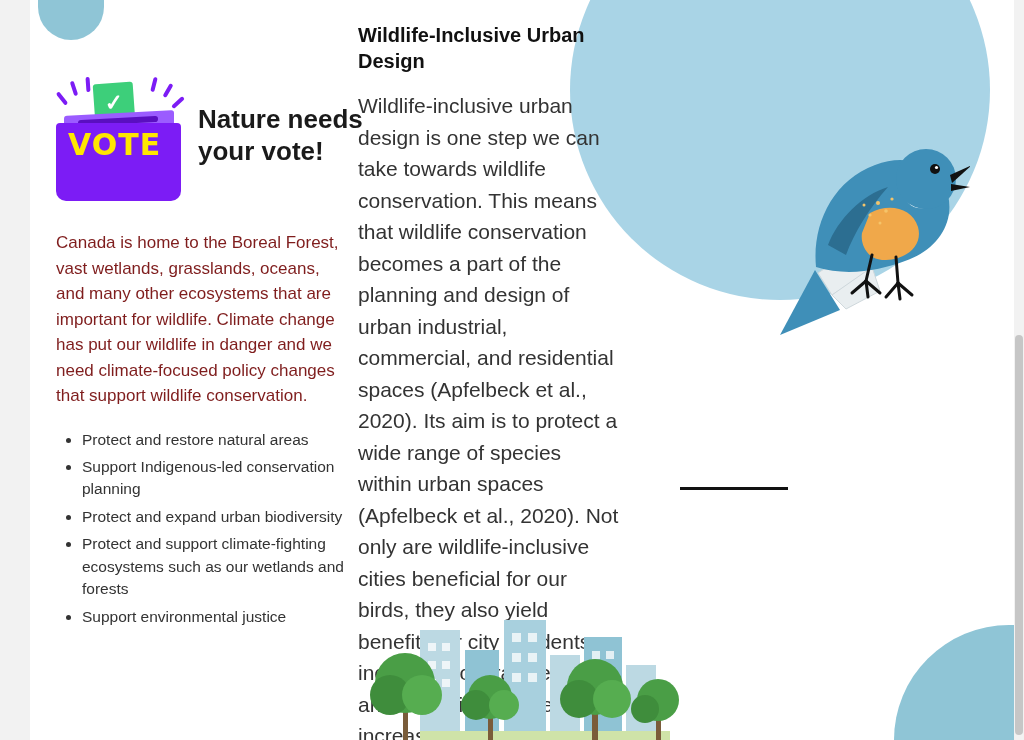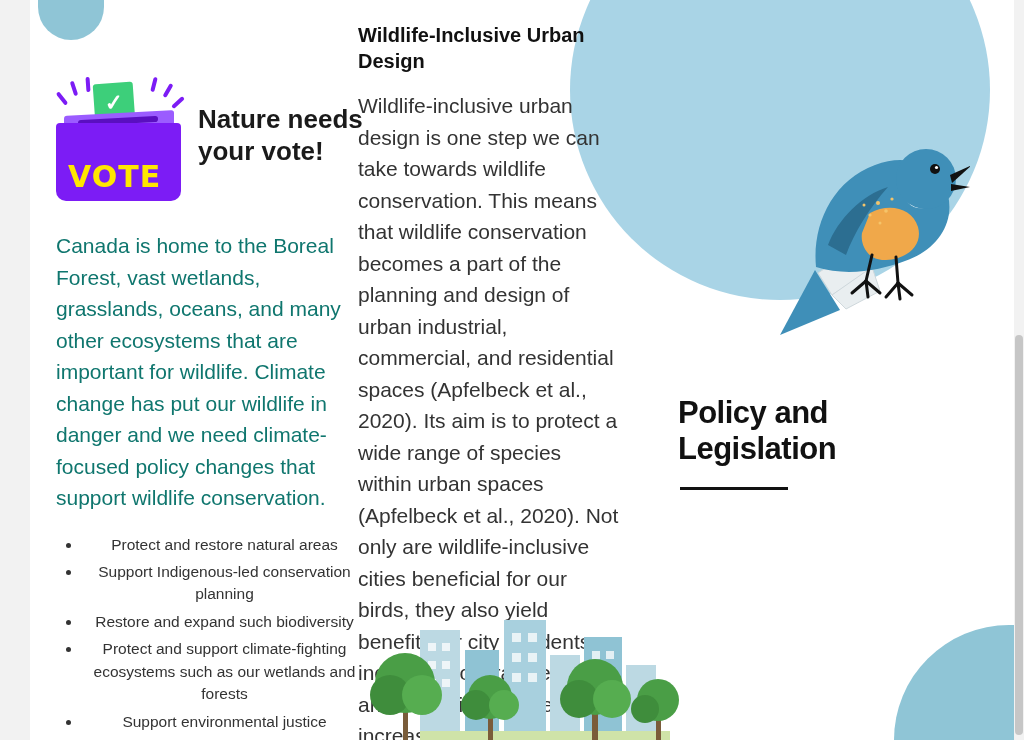--- a/index.html
+++ b/index.html
@@ -119,7 +119,7 @@
   .vote-word {
     position: absolute;
     left: 12px;
-    top: 94px;
+    top: 62px;
     color: #ffe600;
     font-size: 30px;
     font-weight: bold;

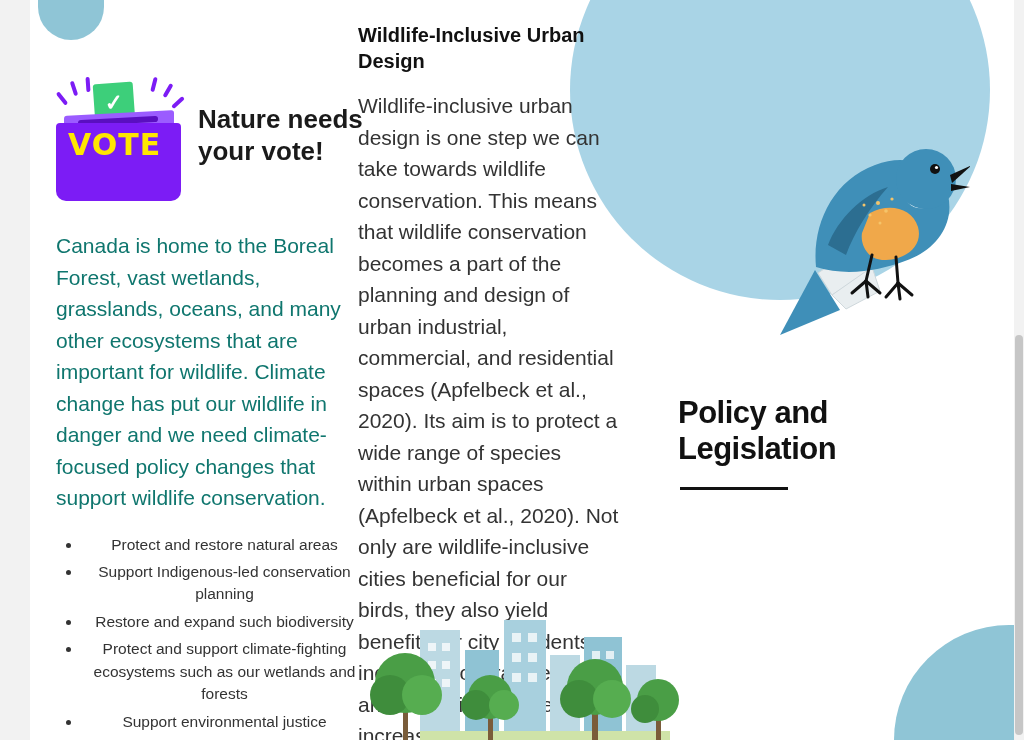--- a/index.html
+++ b/index.html
@@ -148,9 +148,9 @@
     margin-left: 6px;
   }
   .body-text {
-    font-size: 21px;
+    font-size: 17px;
     line-height: 1.5;
-    color: #0f766e;
+    color: #7f1d1d;
     margin-top: 20px;
     width: 290px;
   }

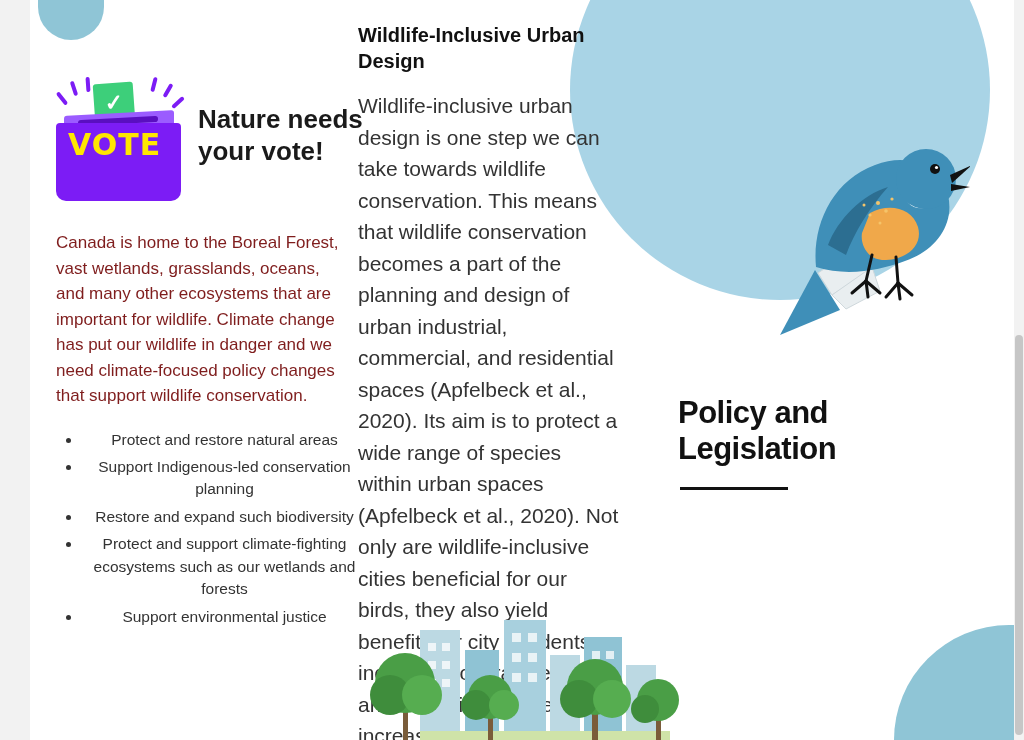--- a/index.html
+++ b/index.html
@@ -330,7 +330,6 @@
     </g>
   </svg>
 
-  <div class="policy-heading">Policy and Legislation</div>
   <div class="policy-rule"></div>
 
   <svg class="city" viewBox="0 0 330 135">

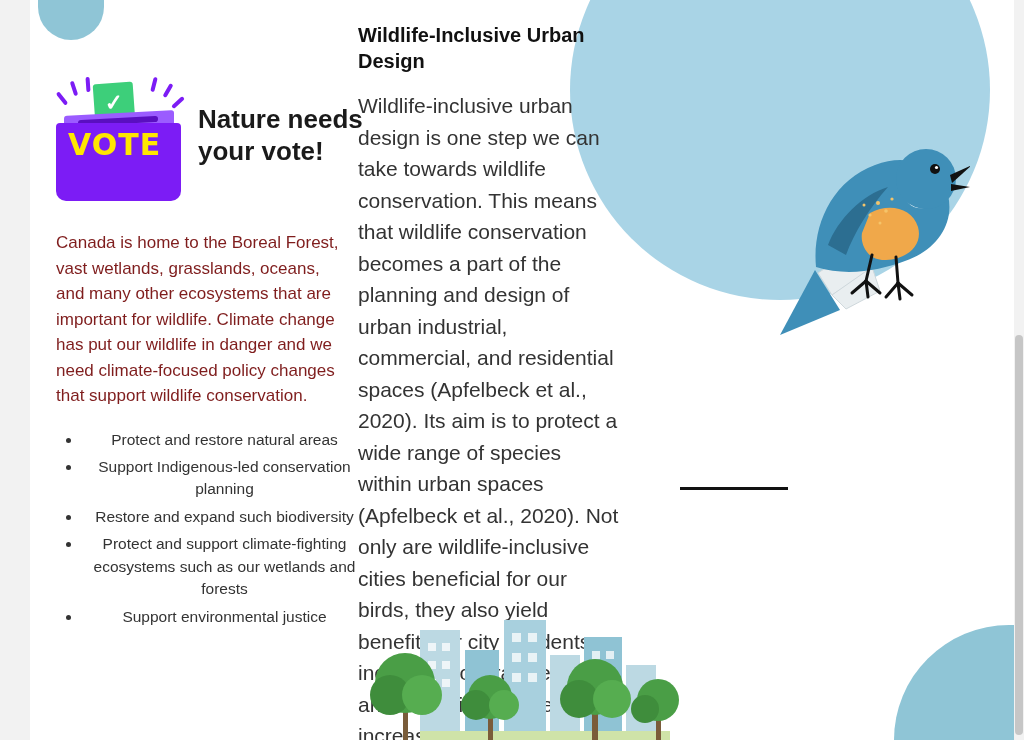--- a/index.html
+++ b/index.html
@@ -162,7 +162,7 @@
     color: #333333;
     width: 285px;
   }
-  ul.bullets li { margin-bottom: 5px; text-align: center; }
+  ul.bullets li { margin-bottom: 5px; }
 
   
   .col-mid {

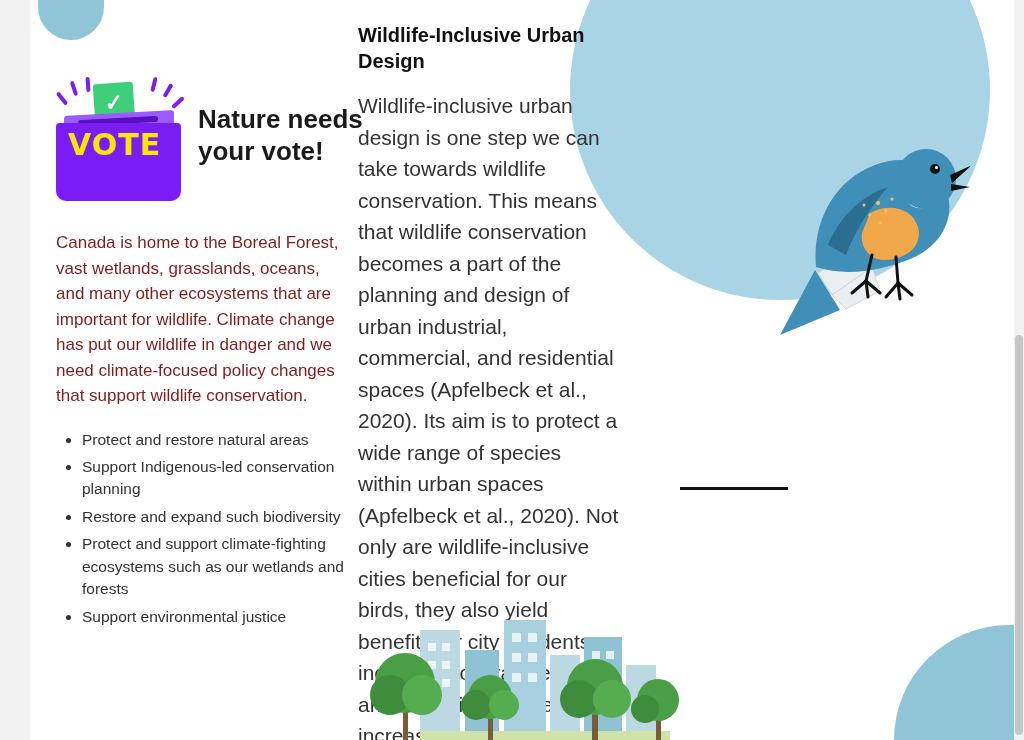--- a/index.html
+++ b/index.html
@@ -277,7 +277,7 @@
     <ul class="bullets">
       <li>Protect and restore natural areas</li>
       <li>Support Indigenous-led conservation planning</li>
-      <li>Restore and expand such biodiversity</li>
+      <li>Protect and expand urban biodiversity</li>
       <li>Protect and support climate-fighting ecosystems such as our wetlands and forests</li>
       <li>Support environmental justice</li>
     </ul>

